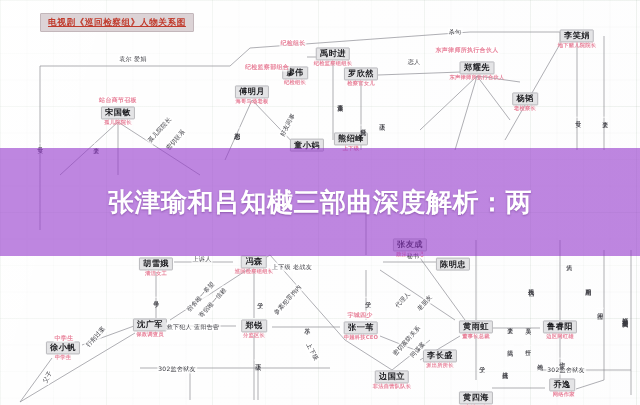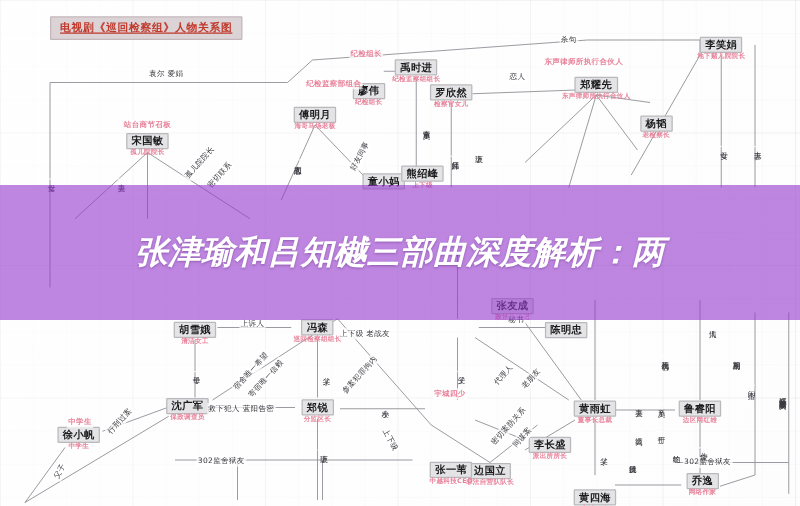--- a/index.html
+++ b/index.html
@@ -223,7 +223,7 @@
         <div class="node" style="left: 118px; top: 114px;"><span class="nm">宋国敏</span><span class="rl">孤儿院院长</span></div>
         <div class="node" style="left: 252px; top: 93px;"><span class="nm">傅明月</span><span class="rl">海哥马场老板</span></div>
         <div class="node" style="left: 307px; top: 143px;"><span class="nm">童小妈</span></div>
-        <div class="node" style="left: 338px; top: 140px;"><span class="nm">熊绍峰</span><span class="rl">上下级</span></div>
+        <div class="node" style="left: 351px; top: 140px;"><span class="nm">熊绍峰</span><span class="rl">上下级</span></div>
         <div class="node" style="left: 295px; top: 74px;"><span class="nm">廖伟</span><span class="rl">纪检组长</span></div>
         <div class="node" style="left: 333px; top: 55px;"><span class="nm">禹时进</span><span class="rl">纪检监察组组长</span></div>
         <div class="node" style="left: 361px; top: 75px;"><span class="nm">罗欣然</span><span class="rl">检察官女儿</span></div>

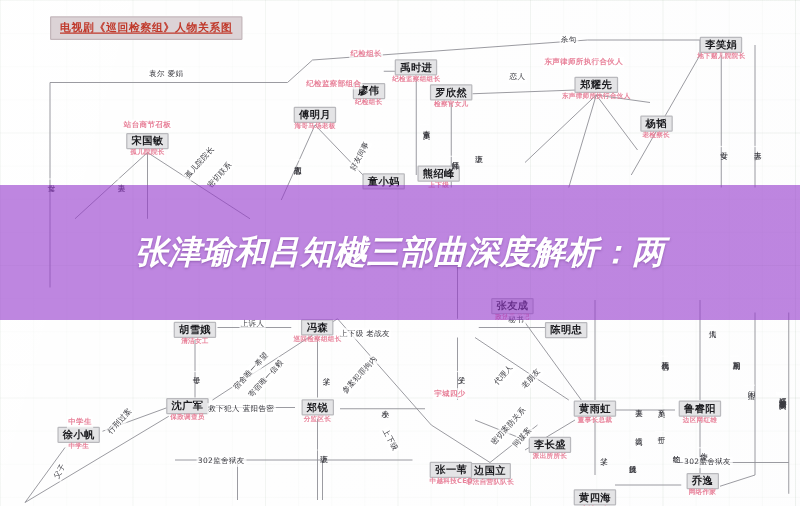--- a/index.html
+++ b/index.html
@@ -131,7 +131,6 @@
     align-items: center;
     justify-content: center;
     pointer-events: none;
-    font-style: italic;
   }
   .overlay-text {
     color: #ffffff;

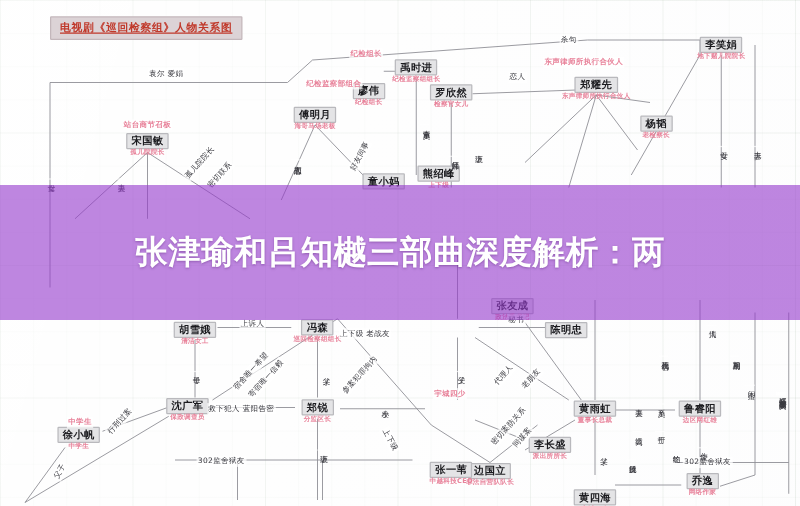--- a/index.html
+++ b/index.html
@@ -237,7 +237,7 @@
         <div class="node" style="left: 392px; top: 378px;"><span class="nm">边国立</span><span class="rl">非法自营队队长</span></div>
         <div class="node" style="left: 366px; top: 246px; margin-left: 44px;"><span class="nm">张友成</span><span class="rl">政法委书记</span></div>
         <div class="node" style="left: 453px; top: 262px;"><span class="nm">陈明忠</span></div>
-        <div class="node" style="left: 361px; top: 329px; margin-top: 48px;"><span class="nm">张一苇</span><span class="rl">中越科技CEO</span></div>
+        <div class="node" style="left: 361px; top: 329px;"><span class="nm">张一苇</span><span class="rl">中越科技CEO</span></div>
         <div class="node" style="left: 440px; top: 357px;"><span class="nm">李长盛</span><span class="rl">派出所所长</span></div>
         <div class="node" style="left: 476px; top: 328px;"><span class="nm">黄雨虹</span><span class="rl">董事长总裁</span></div>
         <div class="node" style="left: 560px; top: 328px;"><span class="nm">鲁睿阳</span><span class="rl">边区网红雄</span></div>

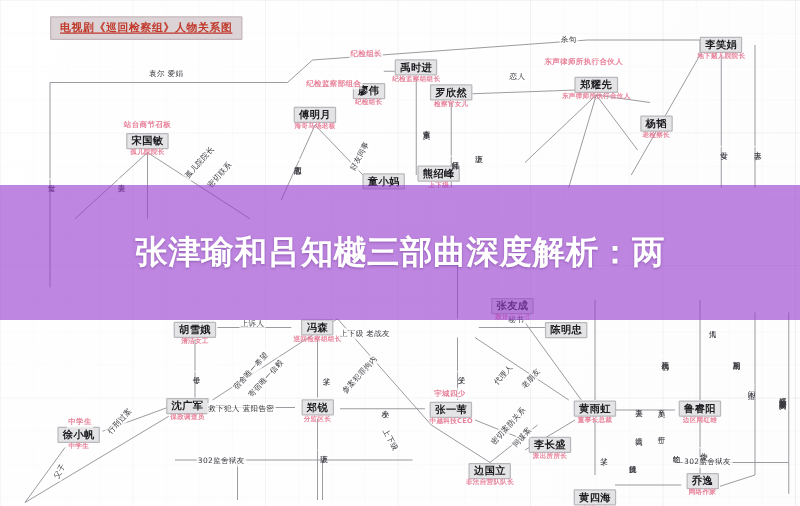--- a/index.html
+++ b/index.html
@@ -242,7 +242,7 @@
         <div class="node" style="left: 476px; top: 328px;"><span class="nm">黄雨虹</span><span class="rl">董事长总裁</span></div>
         <div class="node" style="left: 560px; top: 328px;"><span class="nm">鲁睿阳</span><span class="rl">边区网红雄</span></div>
         <div class="node" style="left: 476px; top: 399px;"><span class="nm">黄四海</span><span class="rl">宇城四少</span></div>
-        <div class="node" style="left: 562px; top: 386px;"><span class="nm">乔逸</span><span class="rl">网络作家</span></div>
+        <div class="node" style="left: 562px; top: 386px; text-align: right;"><span class="nm">乔逸</span><span class="rl">网络作家</span></div>
       </div>
     <div id="edge-labels">
         <span class="elabel" style="left: 133px; top: 59px;">袁尔 爱娟</span>

